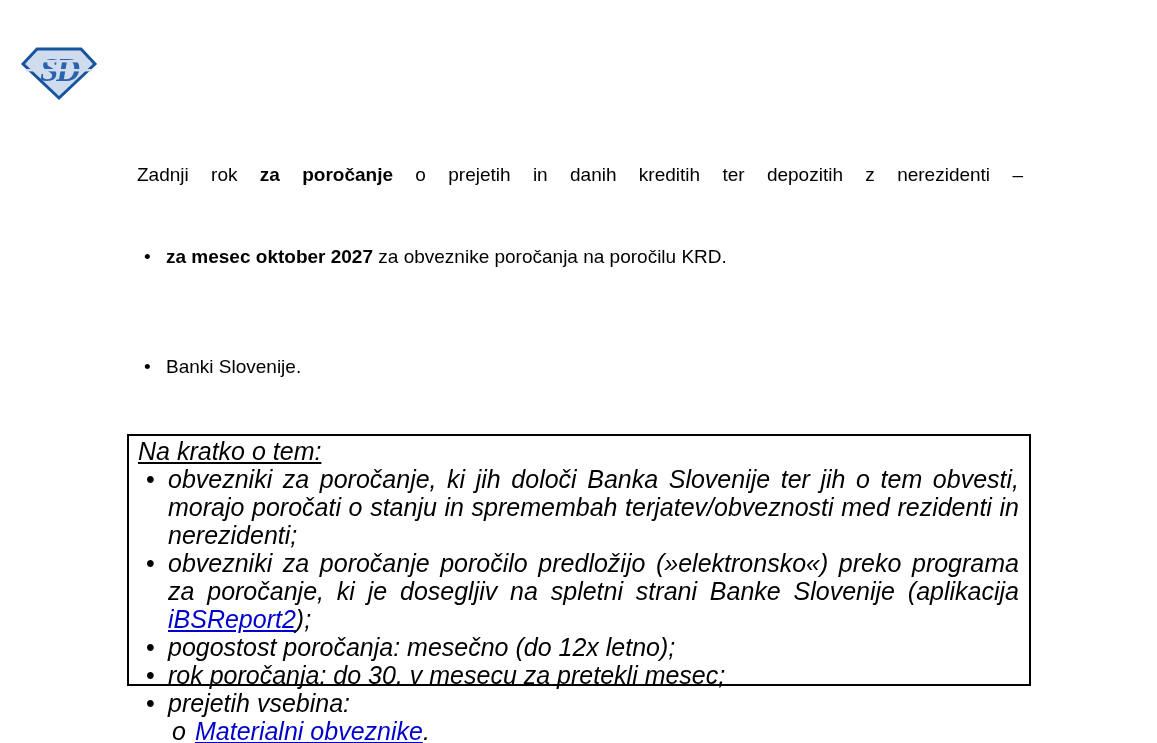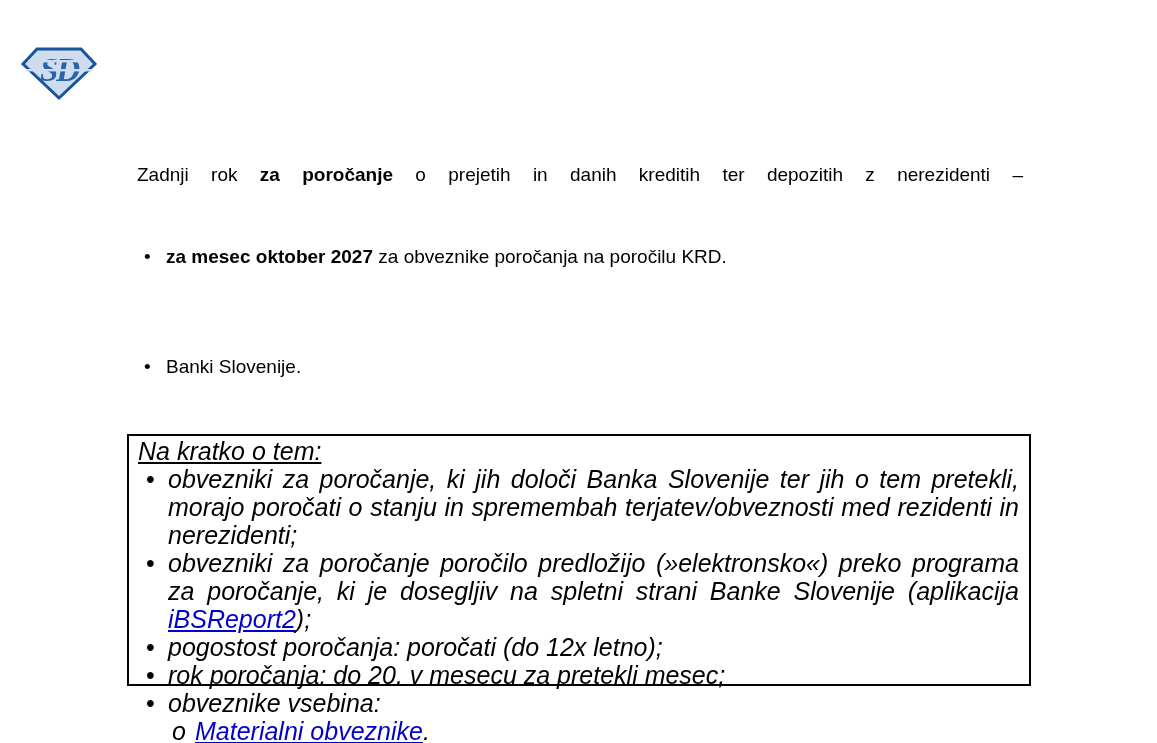--- a/index.html
+++ b/index.html
@@ -111,7 +111,7 @@
 
     <div class="box-bullet-row">
       <span class="box-bullet-marker">•</span>
-      <span class="box-bullet-text box-justify">obvezniki za poročanje, ki jih določi Banka Slovenije ter jih o tem pretekli, morajo poročati o stanju in spremembah terjatev/obveznosti med rezidenti in nerezidenti;</span>
+      <span class="box-bullet-text box-justify">obvezniki za poročanje, ki jih določi Banka Slovenije ter jih o tem obvesti, morajo poročati o stanju in spremembah terjatev/obveznosti med rezidenti in nerezidenti;</span>
     </div>
 
     <div class="box-bullet-row">

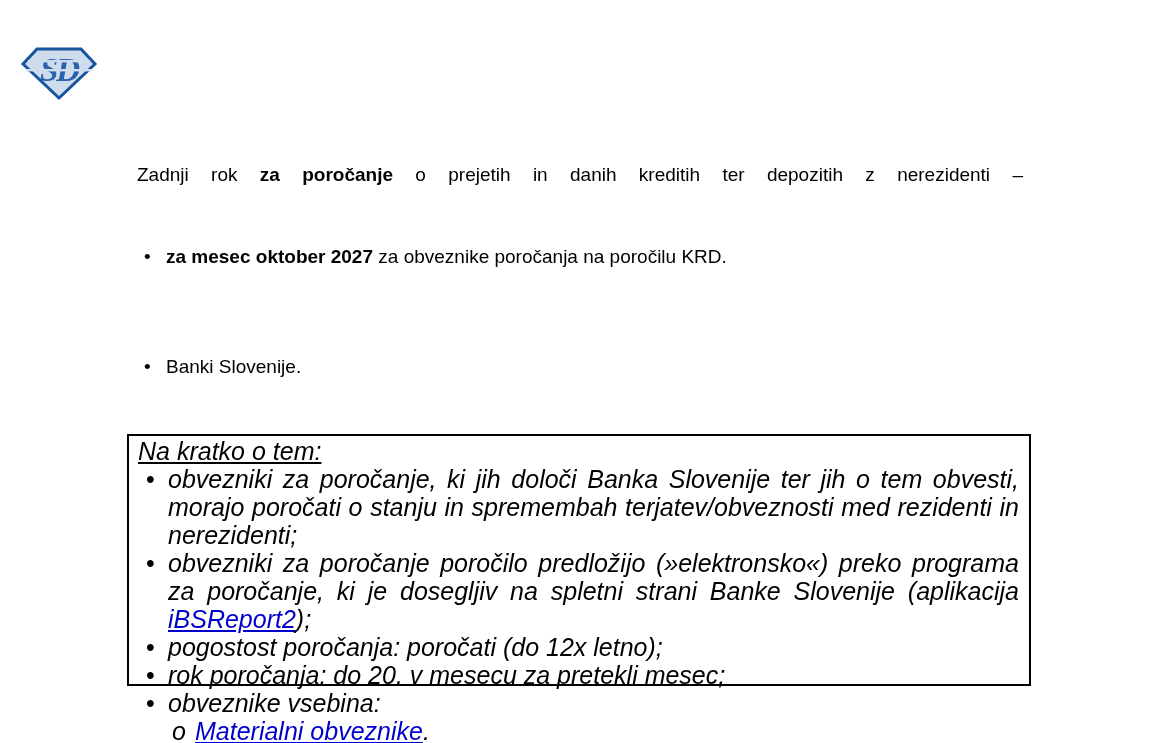--- a/index.html
+++ b/index.html
@@ -121,7 +121,7 @@
 
     <div class="box-bullet-row">
       <span class="box-bullet-marker">•</span>
-      <span class="box-bullet-text">pogostost poročanja: poročati (do 12x letno);</span>
+      <span class="box-bullet-text">pogostost poročanja: mesečno (do 12x letno);</span>
     </div>
 
     <div class="box-bullet-row">

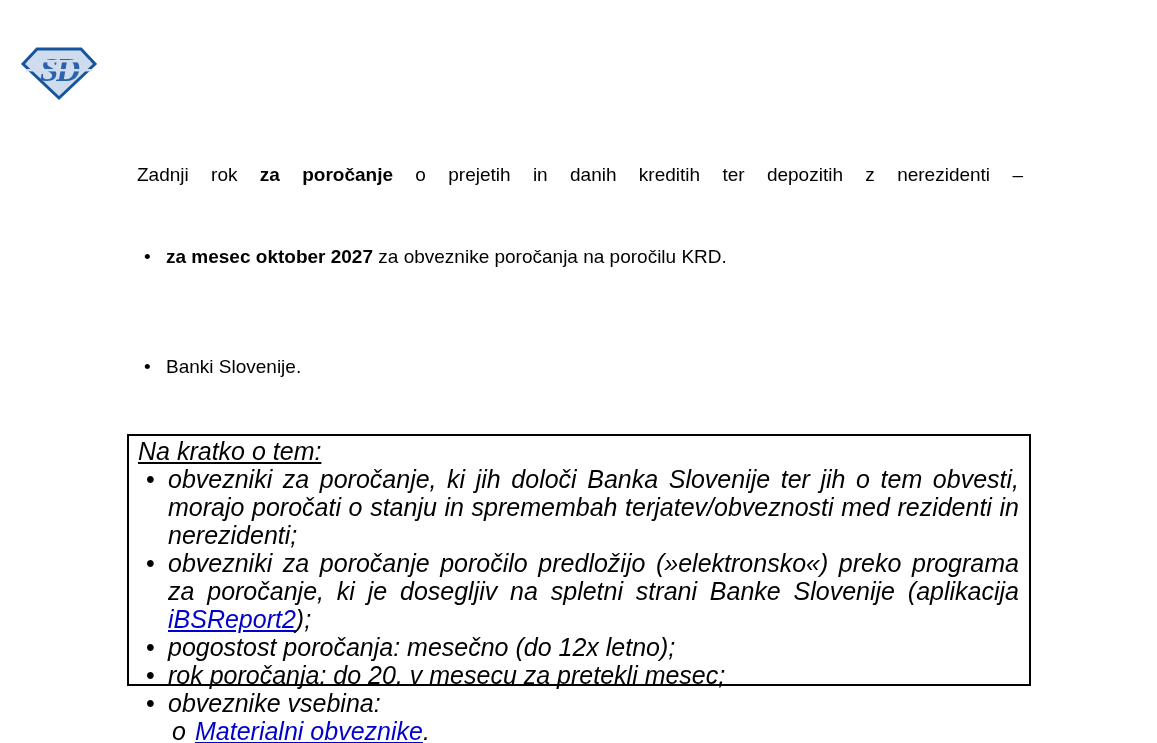--- a/index.html
+++ b/index.html
@@ -126,7 +126,7 @@
 
     <div class="box-bullet-row">
       <span class="box-bullet-marker">•</span>
-      <span class="box-bullet-text">rok poročanja: do 20. v mesecu za pretekli mesec;</span>
+      <span class="box-bullet-text">rok poročanja: do 30. v mesecu za pretekli mesec;</span>
     </div>
 
     <div class="box-bullet-row">

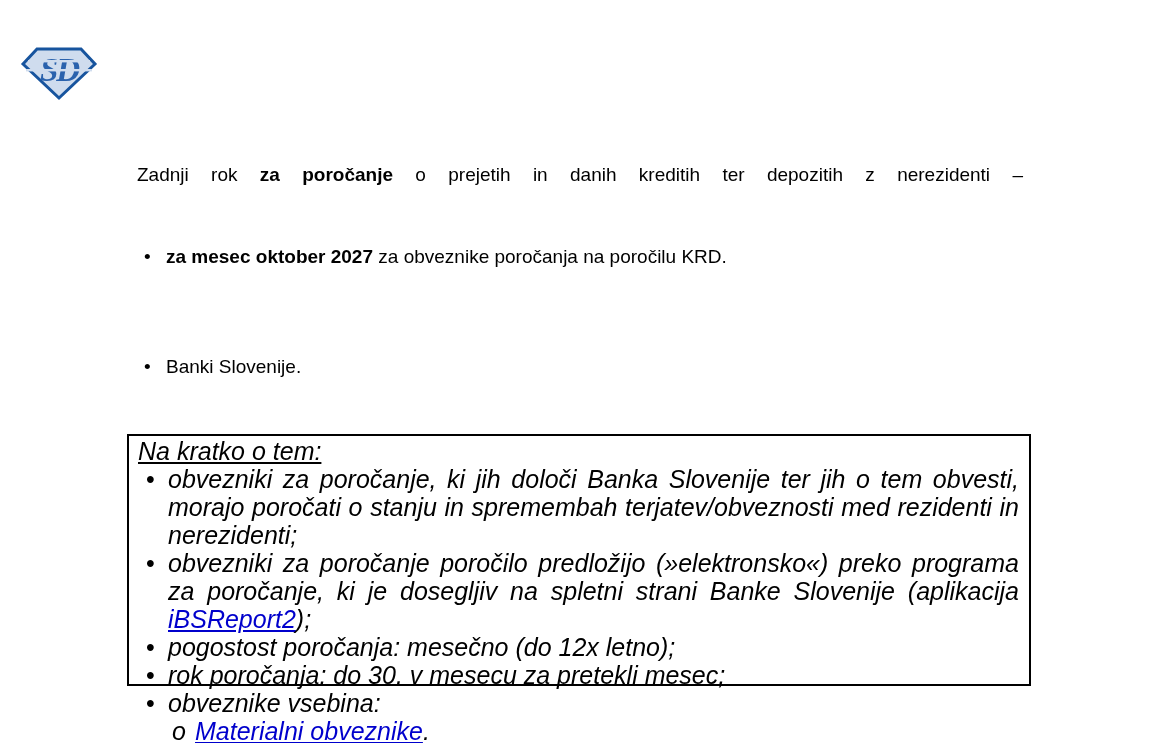--- a/index.html
+++ b/index.html
@@ -131,7 +131,7 @@
 
     <div class="box-bullet-row">
       <span class="box-bullet-marker">•</span>
-      <span class="box-bullet-text">obveznike vsebina:</span>
+      <span class="box-bullet-text">prejetih vsebina:</span>
     </div>
 
     <div class="sub-bullet-row">

